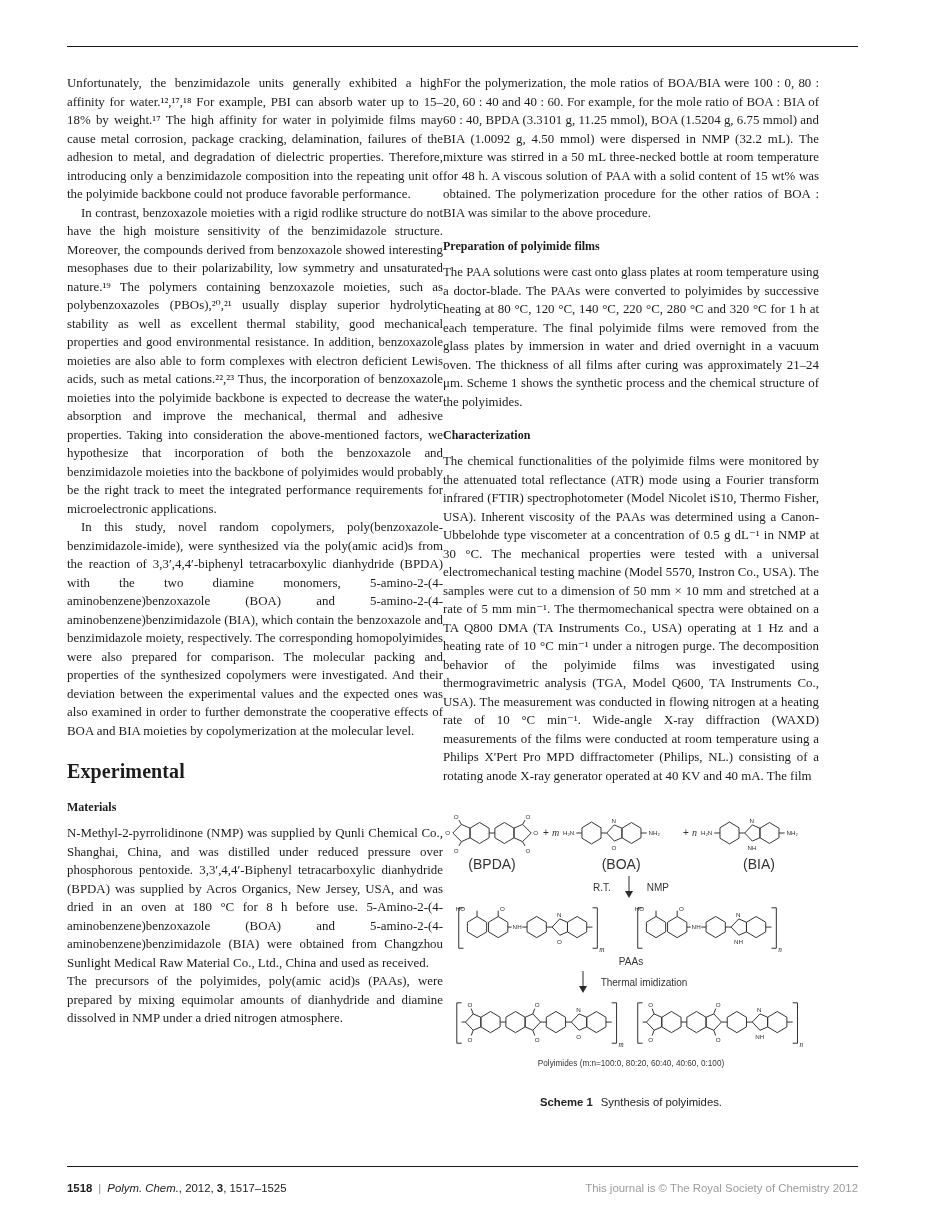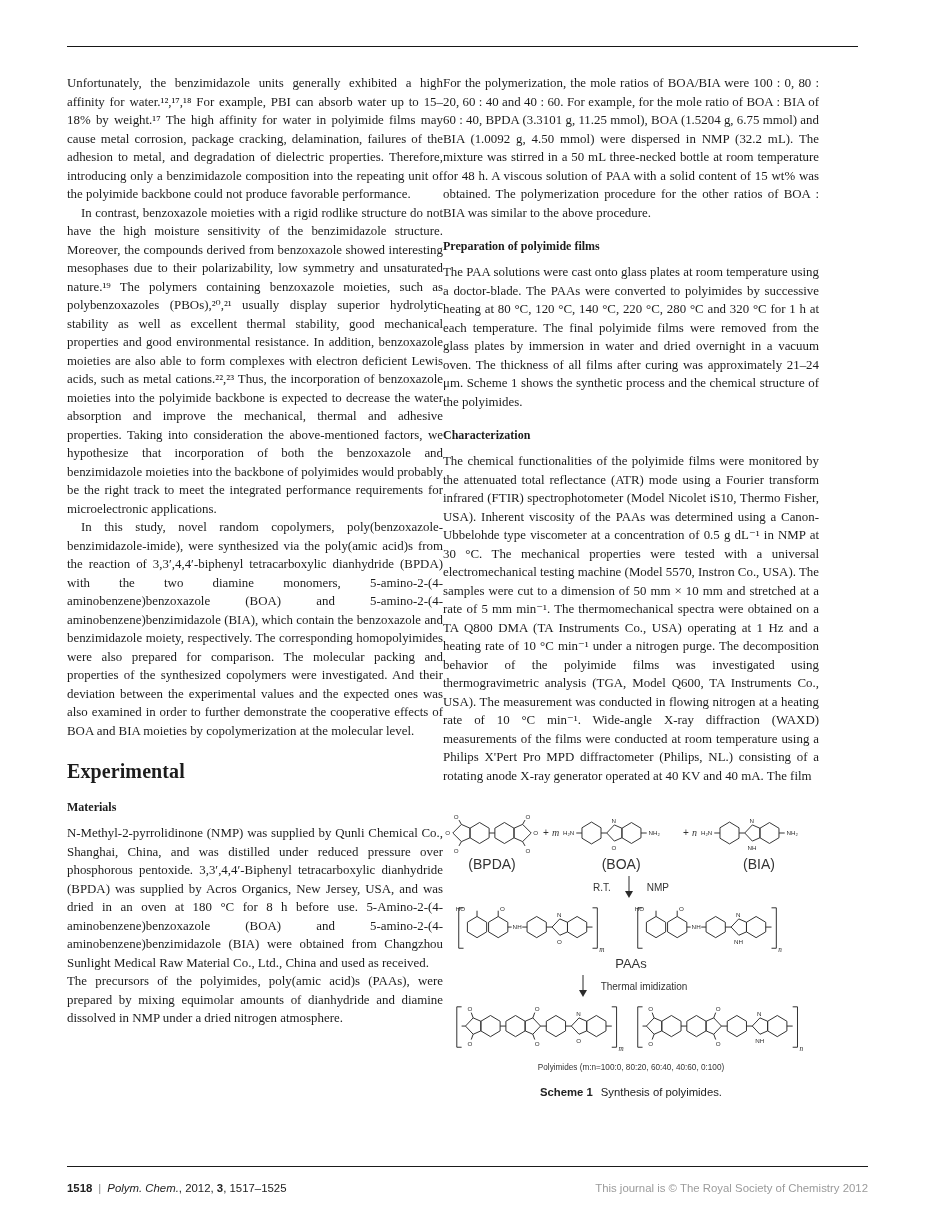--- a/index.html
+++ b/index.html
@@ -69,7 +69,7 @@
   .chain-row{display:flex;justify-content:center;}
   .chain-label{
     text-align:center;font-family:"Liberation Sans",sans-serif;
-    font-size:13px;color:#333;margin-top:0;
+    font-size:10px;color:#333;margin-top:0;
   }
   .product-line{
     text-align:center;font-family:"Liberation Sans",sans-serif;

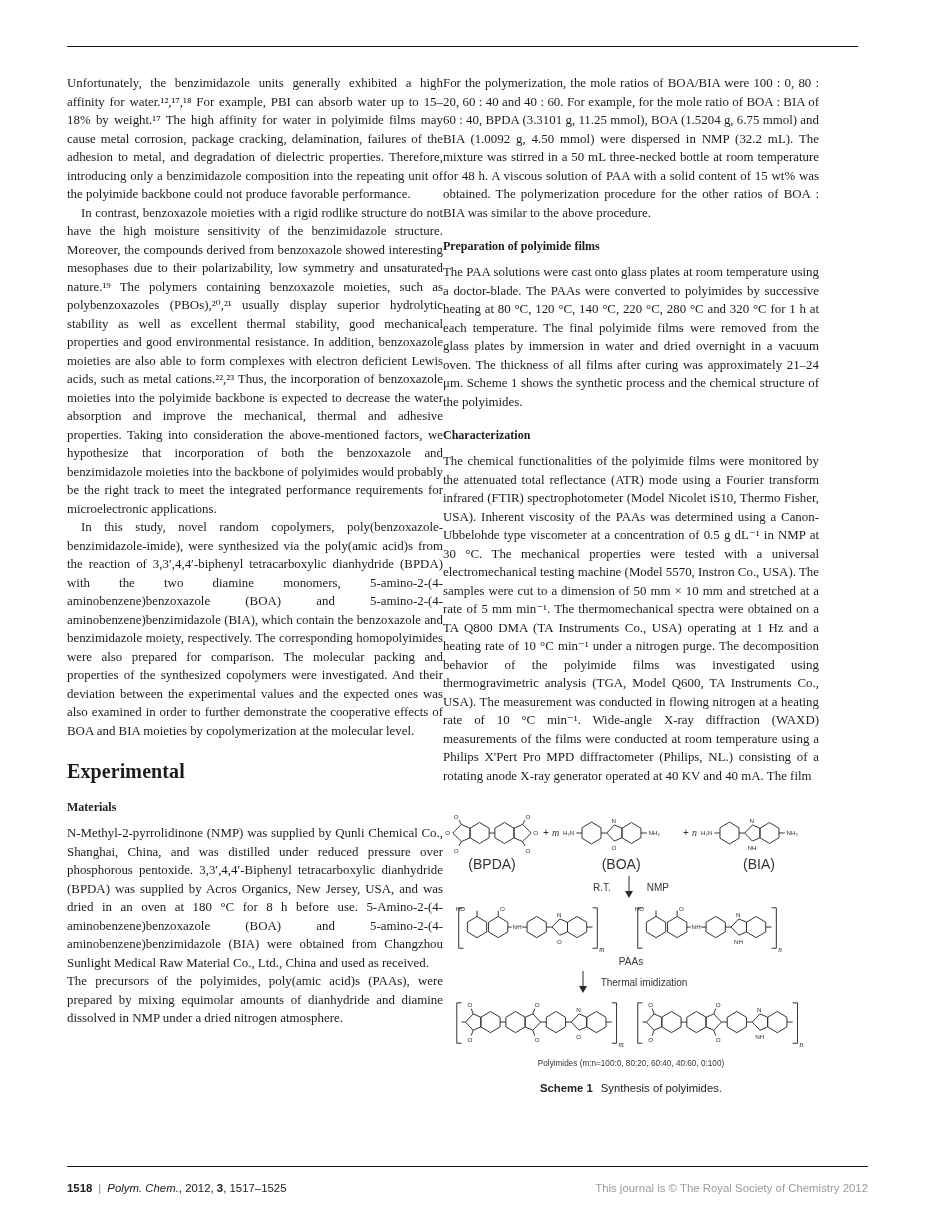--- a/index.html
+++ b/index.html
@@ -76,7 +76,7 @@
     font-size:8.2px;color:#333;margin-top:8px;
   }
   .scheme-caption{
-    margin-top:14px;text-align:center;
+    margin-top:28px;text-align:center;
     font-family:"Liberation Sans",sans-serif;
     font-size:11.3px;color:#222;
   }

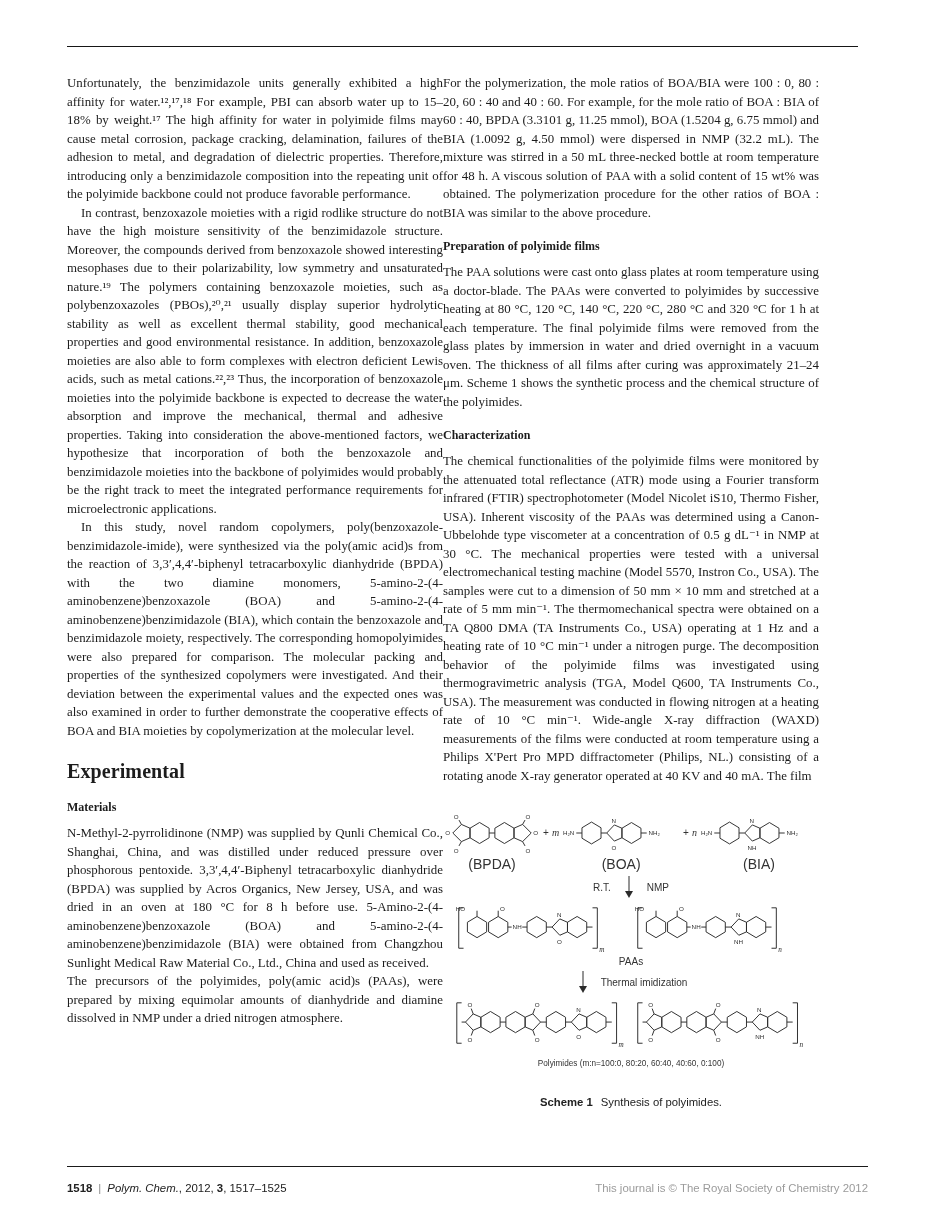--- a/index.html
+++ b/index.html
@@ -83,7 +83,7 @@
   .scheme-caption .cap-label{font-weight:bold;margin-right:8px;}
   
   .footer{
-    position:absolute;left:67px;right:57px;bottom:18px;
+    position:absolute;left:67px;right:67px;bottom:18px;
     font-family:"Liberation Sans",sans-serif;font-size:11.4px;
   }
   .footer-rule{border-top:1px solid #1a1a1a;margin-bottom:7px;}

